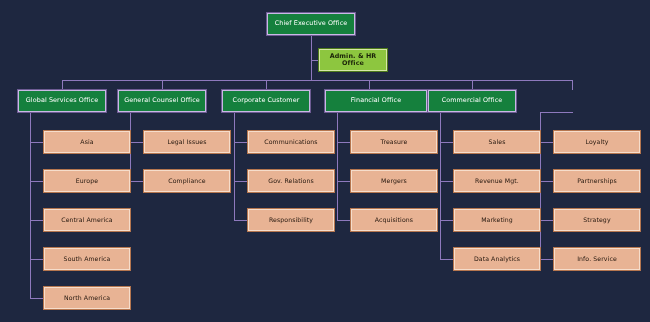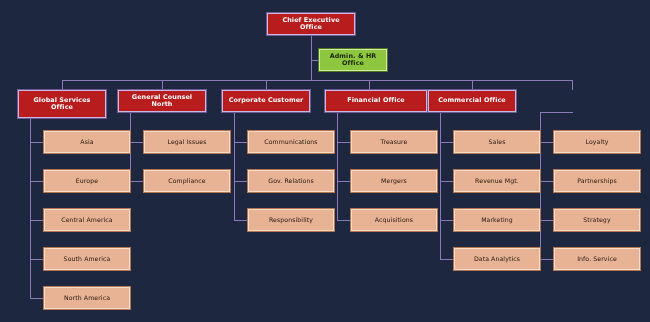--- a/index.html
+++ b/index.html
@@ -45,11 +45,11 @@
 
   
   .node.purple {
-    background: #b91c1c;
+    background: #15803d;
     border: 1px solid #c9b9e4;
     outline: 1px solid #6d5b93;
     color: #ffffff;
-    font-weight: bold;
+    font-weight: normal;
     font-size: 6.4px;
   }
 

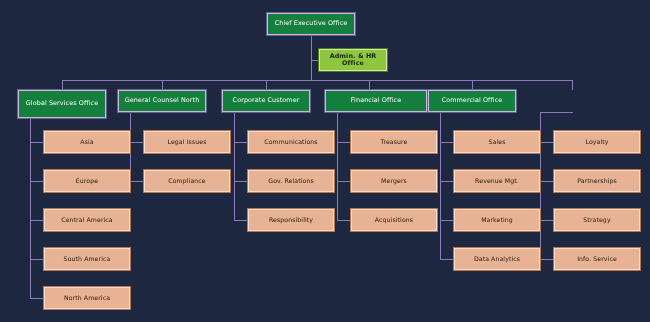--- a/index.html
+++ b/index.html
@@ -132,7 +132,7 @@
     <div class="node green" style="left: 319px; top: 49px; width: 68px; height: 22px;">
       <span class="node-label">Admin. &amp; HR Office</span>
     </div>
-    <div class="node purple" style="left: 18px; top: 90px; width: 88px; height: 28px;">
+    <div class="node purple" style="left: 18px; top: 90px; width: 88px; height: 22px;">
       <span class="node-label">Global Services Office</span>
     </div>
     <div class="node peach" style="left: 44px; top: 131px; width: 86px; height: 22px;">

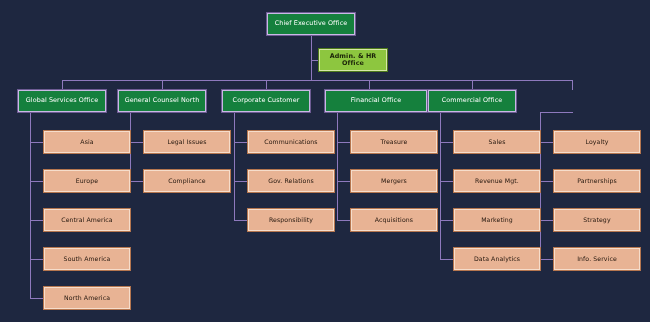--- a/index.html
+++ b/index.html
@@ -151,7 +151,7 @@
       <span class="node-label">North America</span>
     </div>
     <div class="node purple" style="left: 118px; top: 90px; width: 88px; height: 22px;">
-      <span class="node-label">General Counsel North</span>
+      <span class="node-label">General Counsel Office</span>
     </div>
     <div class="node peach" style="left: 144px; top: 131px; width: 86px; height: 22px;">
       <span class="node-label">Legal Issues</span>

